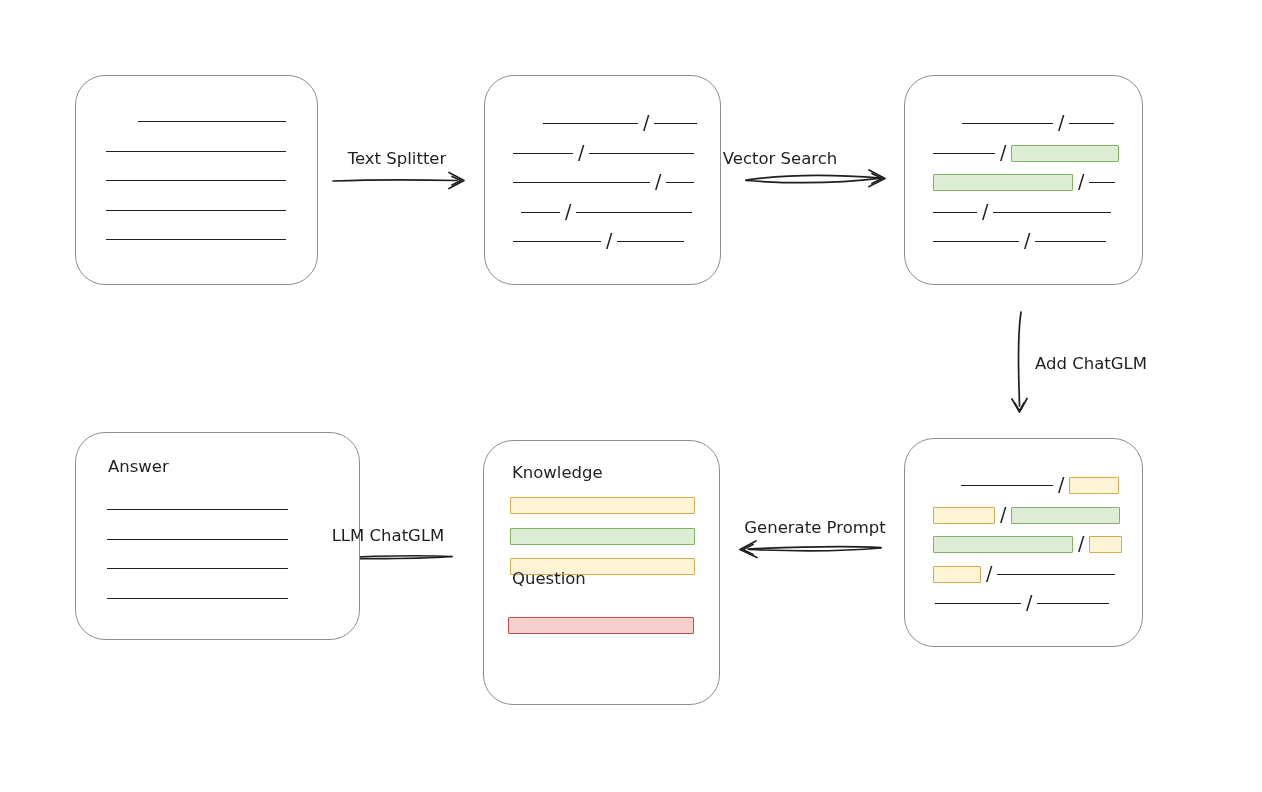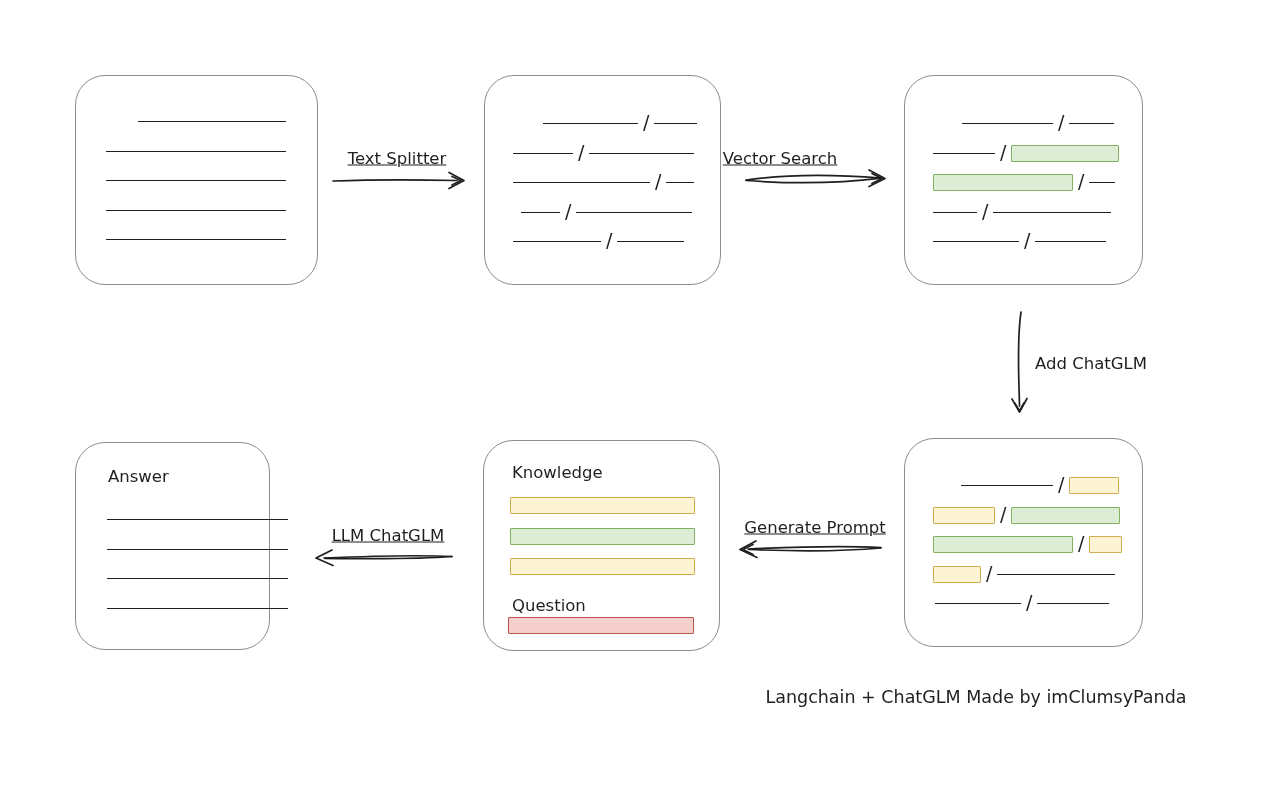--- a/index.html
+++ b/index.html
@@ -19,7 +19,7 @@
   .seg-chunk{display:inline-block;height:15px;border:1.5px solid;flex:0 0 auto;border-radius:1px;box-sizing:content-box;}
   .box-label{position:absolute;font-size:16.5px;font-weight:500;white-space:nowrap;}
   .arrow-label{position:absolute;font-size:16.5px;font-weight:500;white-space:nowrap;}
-  .center{transform:translate(-50%,-50%);text-decoration:underline;}
+  .center{transform:translate(-50%,-50%);}
   .bars{position:absolute;}
   .bars .bar{height:15px;border:1.5px solid;margin-bottom:13.5px;border-radius:1px;}
   .caption{position:absolute;font-size:17.5px;font-weight:500;white-space:nowrap;transform:translate(-50%,-50%);}

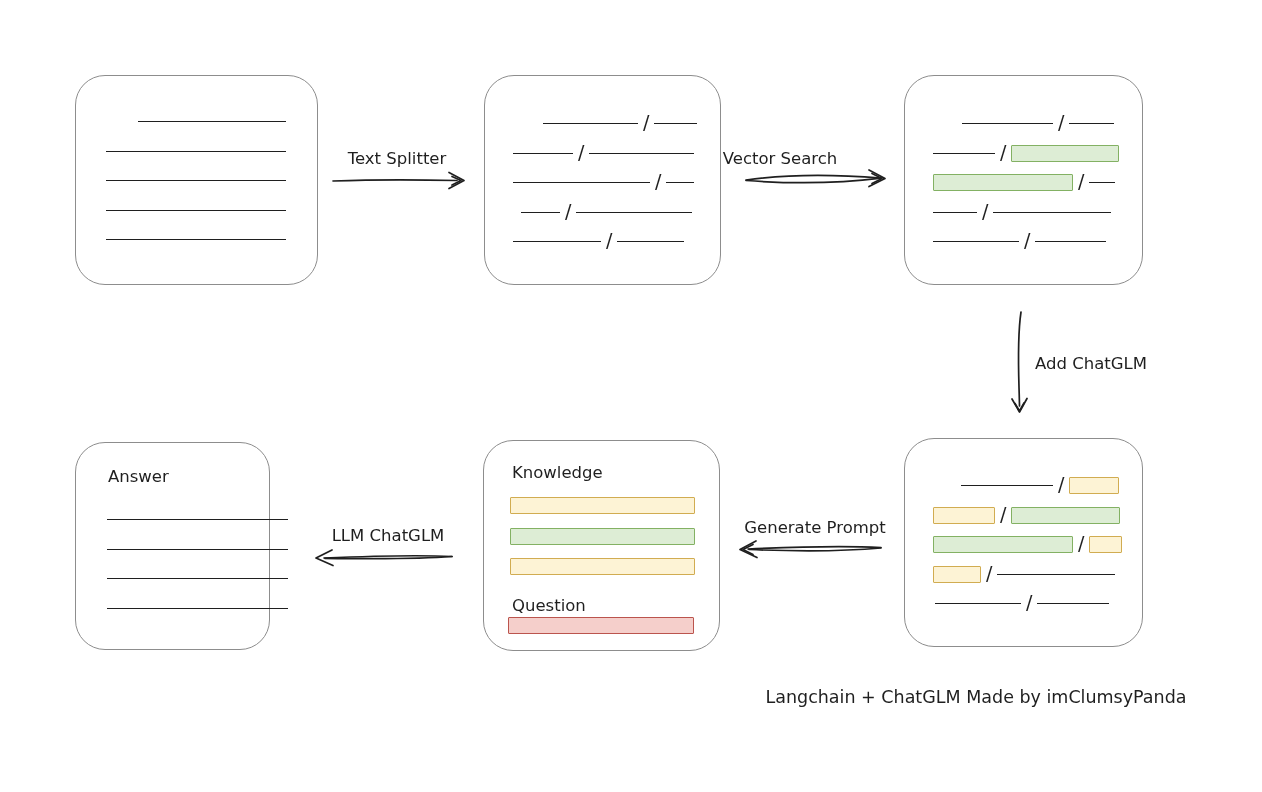--- a/index.html
+++ b/index.html
@@ -140,7 +140,7 @@
       </div>
   </div>
 
-  <div class="box" style="left:75px;top:442px;width:195px;height:208px">
+  <div class="box" style="left:75px;top:432px;width:285px;height:208px">
     <div class="box-label" style="left:32px;top:24px">Answer</div>
     <div class="rows" style="padding:62px 0 0 31px">
         <div class="row">

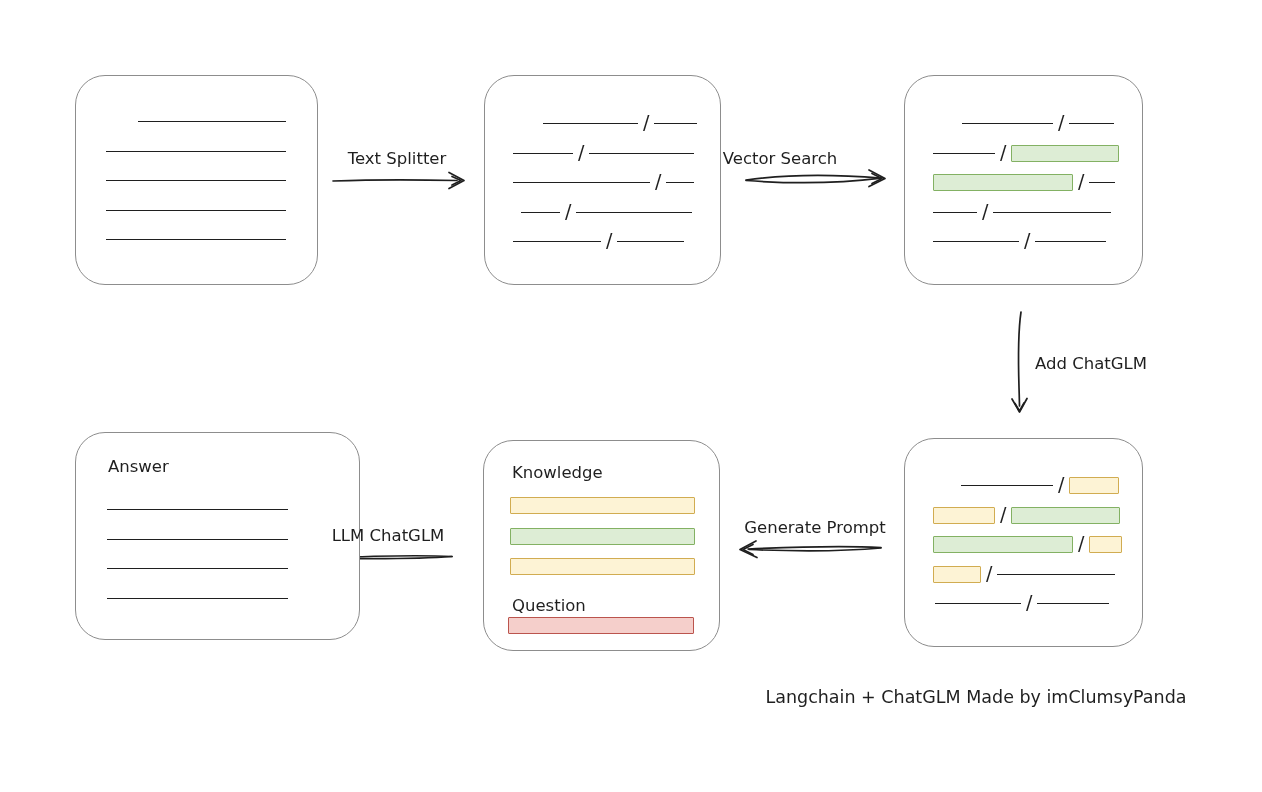--- a/index.html
+++ b/index.html
@@ -158,7 +158,7 @@
       </div>
   </div>
 
-  <div class="box" style="left:483px;top:440px;width:237px;height:211px">
+  <div class="box" style="left:483px;top:440px;width:237px;height:265px">
     <div class="box-label" style="left:28px;top:22px">Knowledge</div>
     <div class="bars" style="left:26px;top:56px">
         <div class="bar" style="width: 183px; background: rgb(253, 243, 213); border-color: rgb(209, 172, 81);"></div>

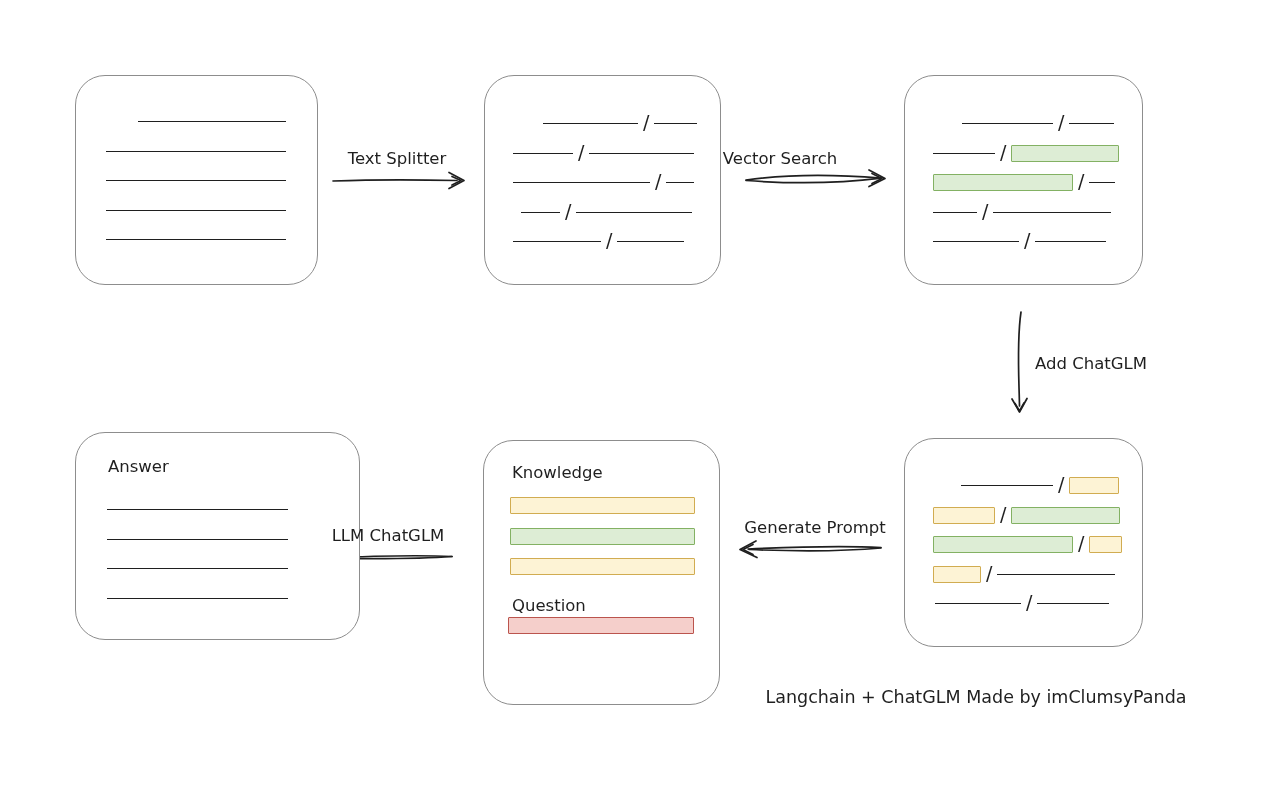--- a/index.html
+++ b/index.html
@@ -165,7 +165,7 @@
         <div class="bar" style="width: 183px; background: rgb(221, 237, 213); border-color: rgb(131, 177, 99);"></div>
         <div class="bar" style="width: 183px; background: rgb(253, 243, 213); border-color: rgb(209, 172, 81);"></div>
       </div>
-    <div class="box-label" style="left:28px;top:155px">Question</div>
+    <div class="box-label" style="left:28px;top:128px">Question</div>
     <div class="bars" style="left:24px;top:176px">
         <div class="bar" style="width: 184px; background: rgb(245, 207, 203); border-color: rgb(187, 84, 77);"></div>
       </div>

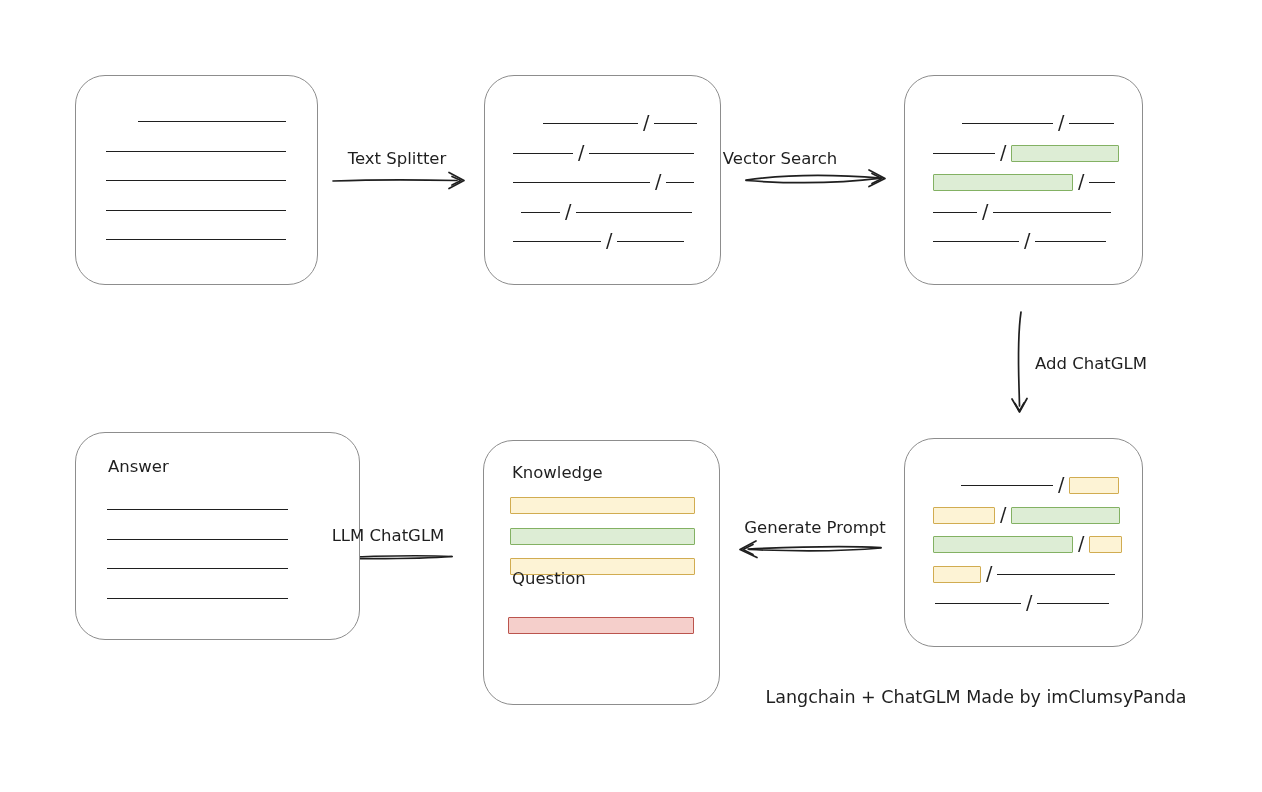--- a/index.html
+++ b/index.html
@@ -207,7 +207,6 @@
   <div class="arrow-label center" style="left:815px;top:527px">Generate Prompt</div>
   <div class="arrow-label center" style="left:388px;top:535px">LLM ChatGLM</div>
 
-  <div class="caption" style="left:976px;top:697px">Langchain + ChatGLM Made by imClumsyPanda</div>
 
 </div>
 

